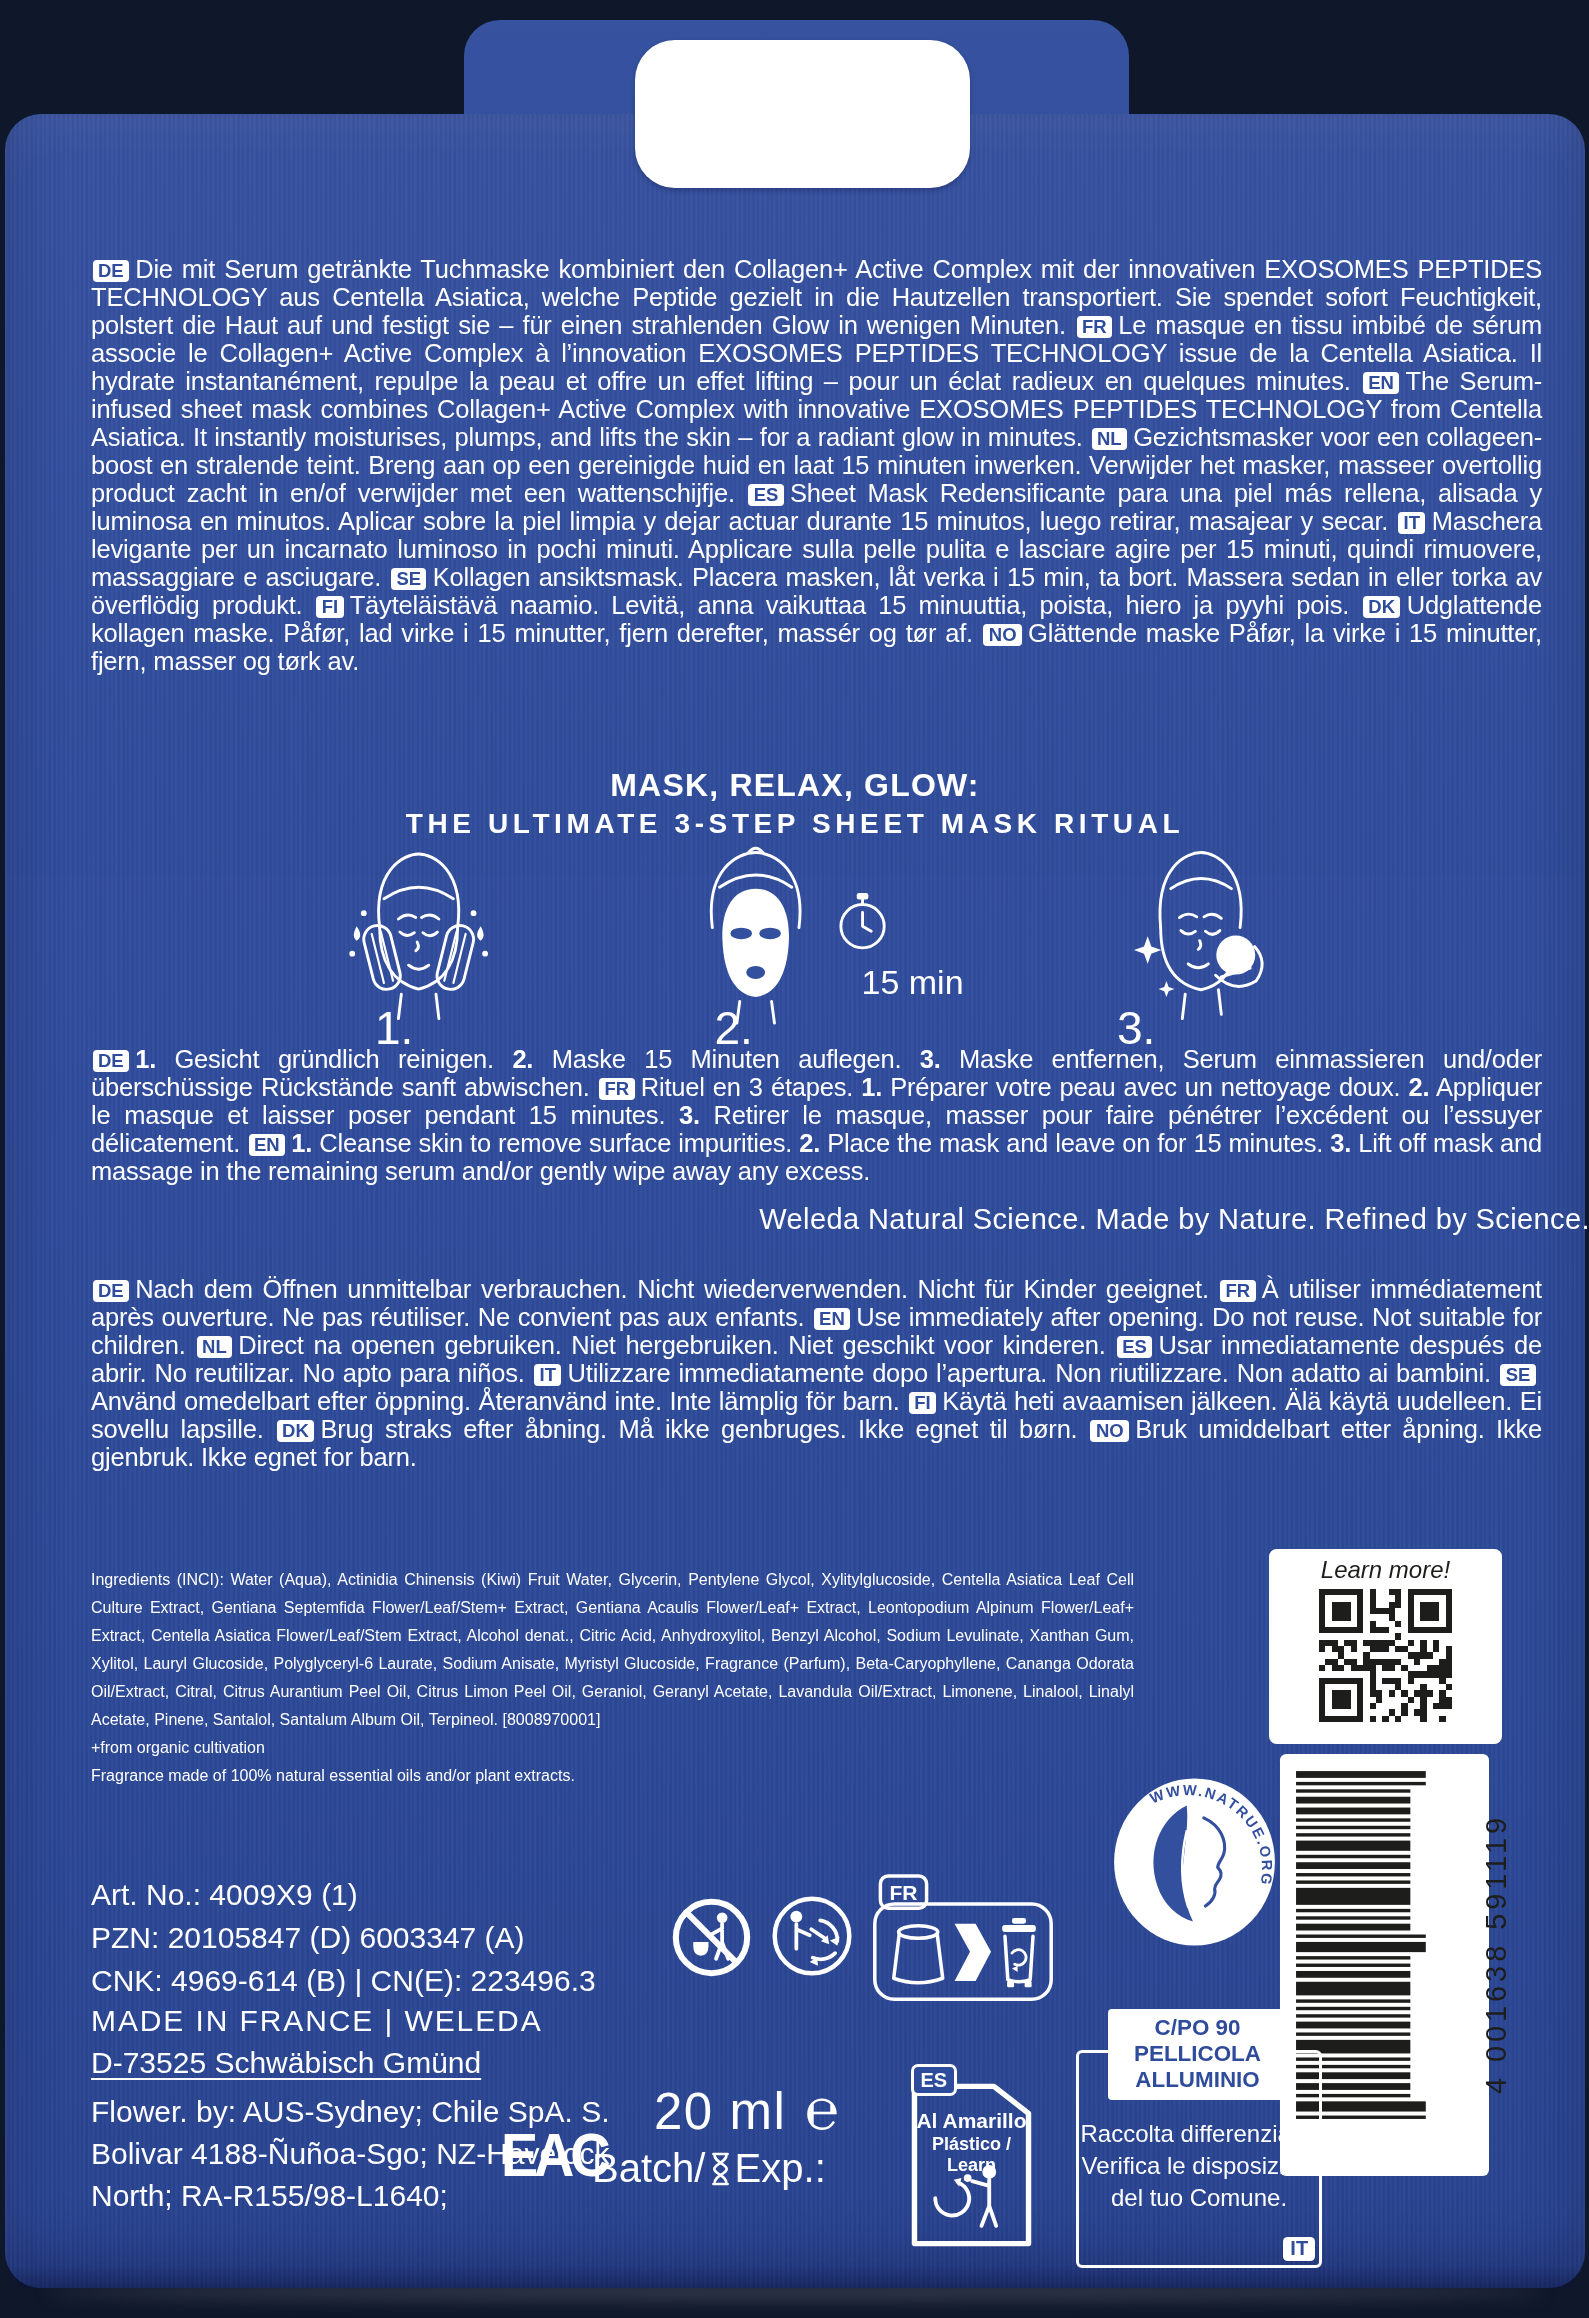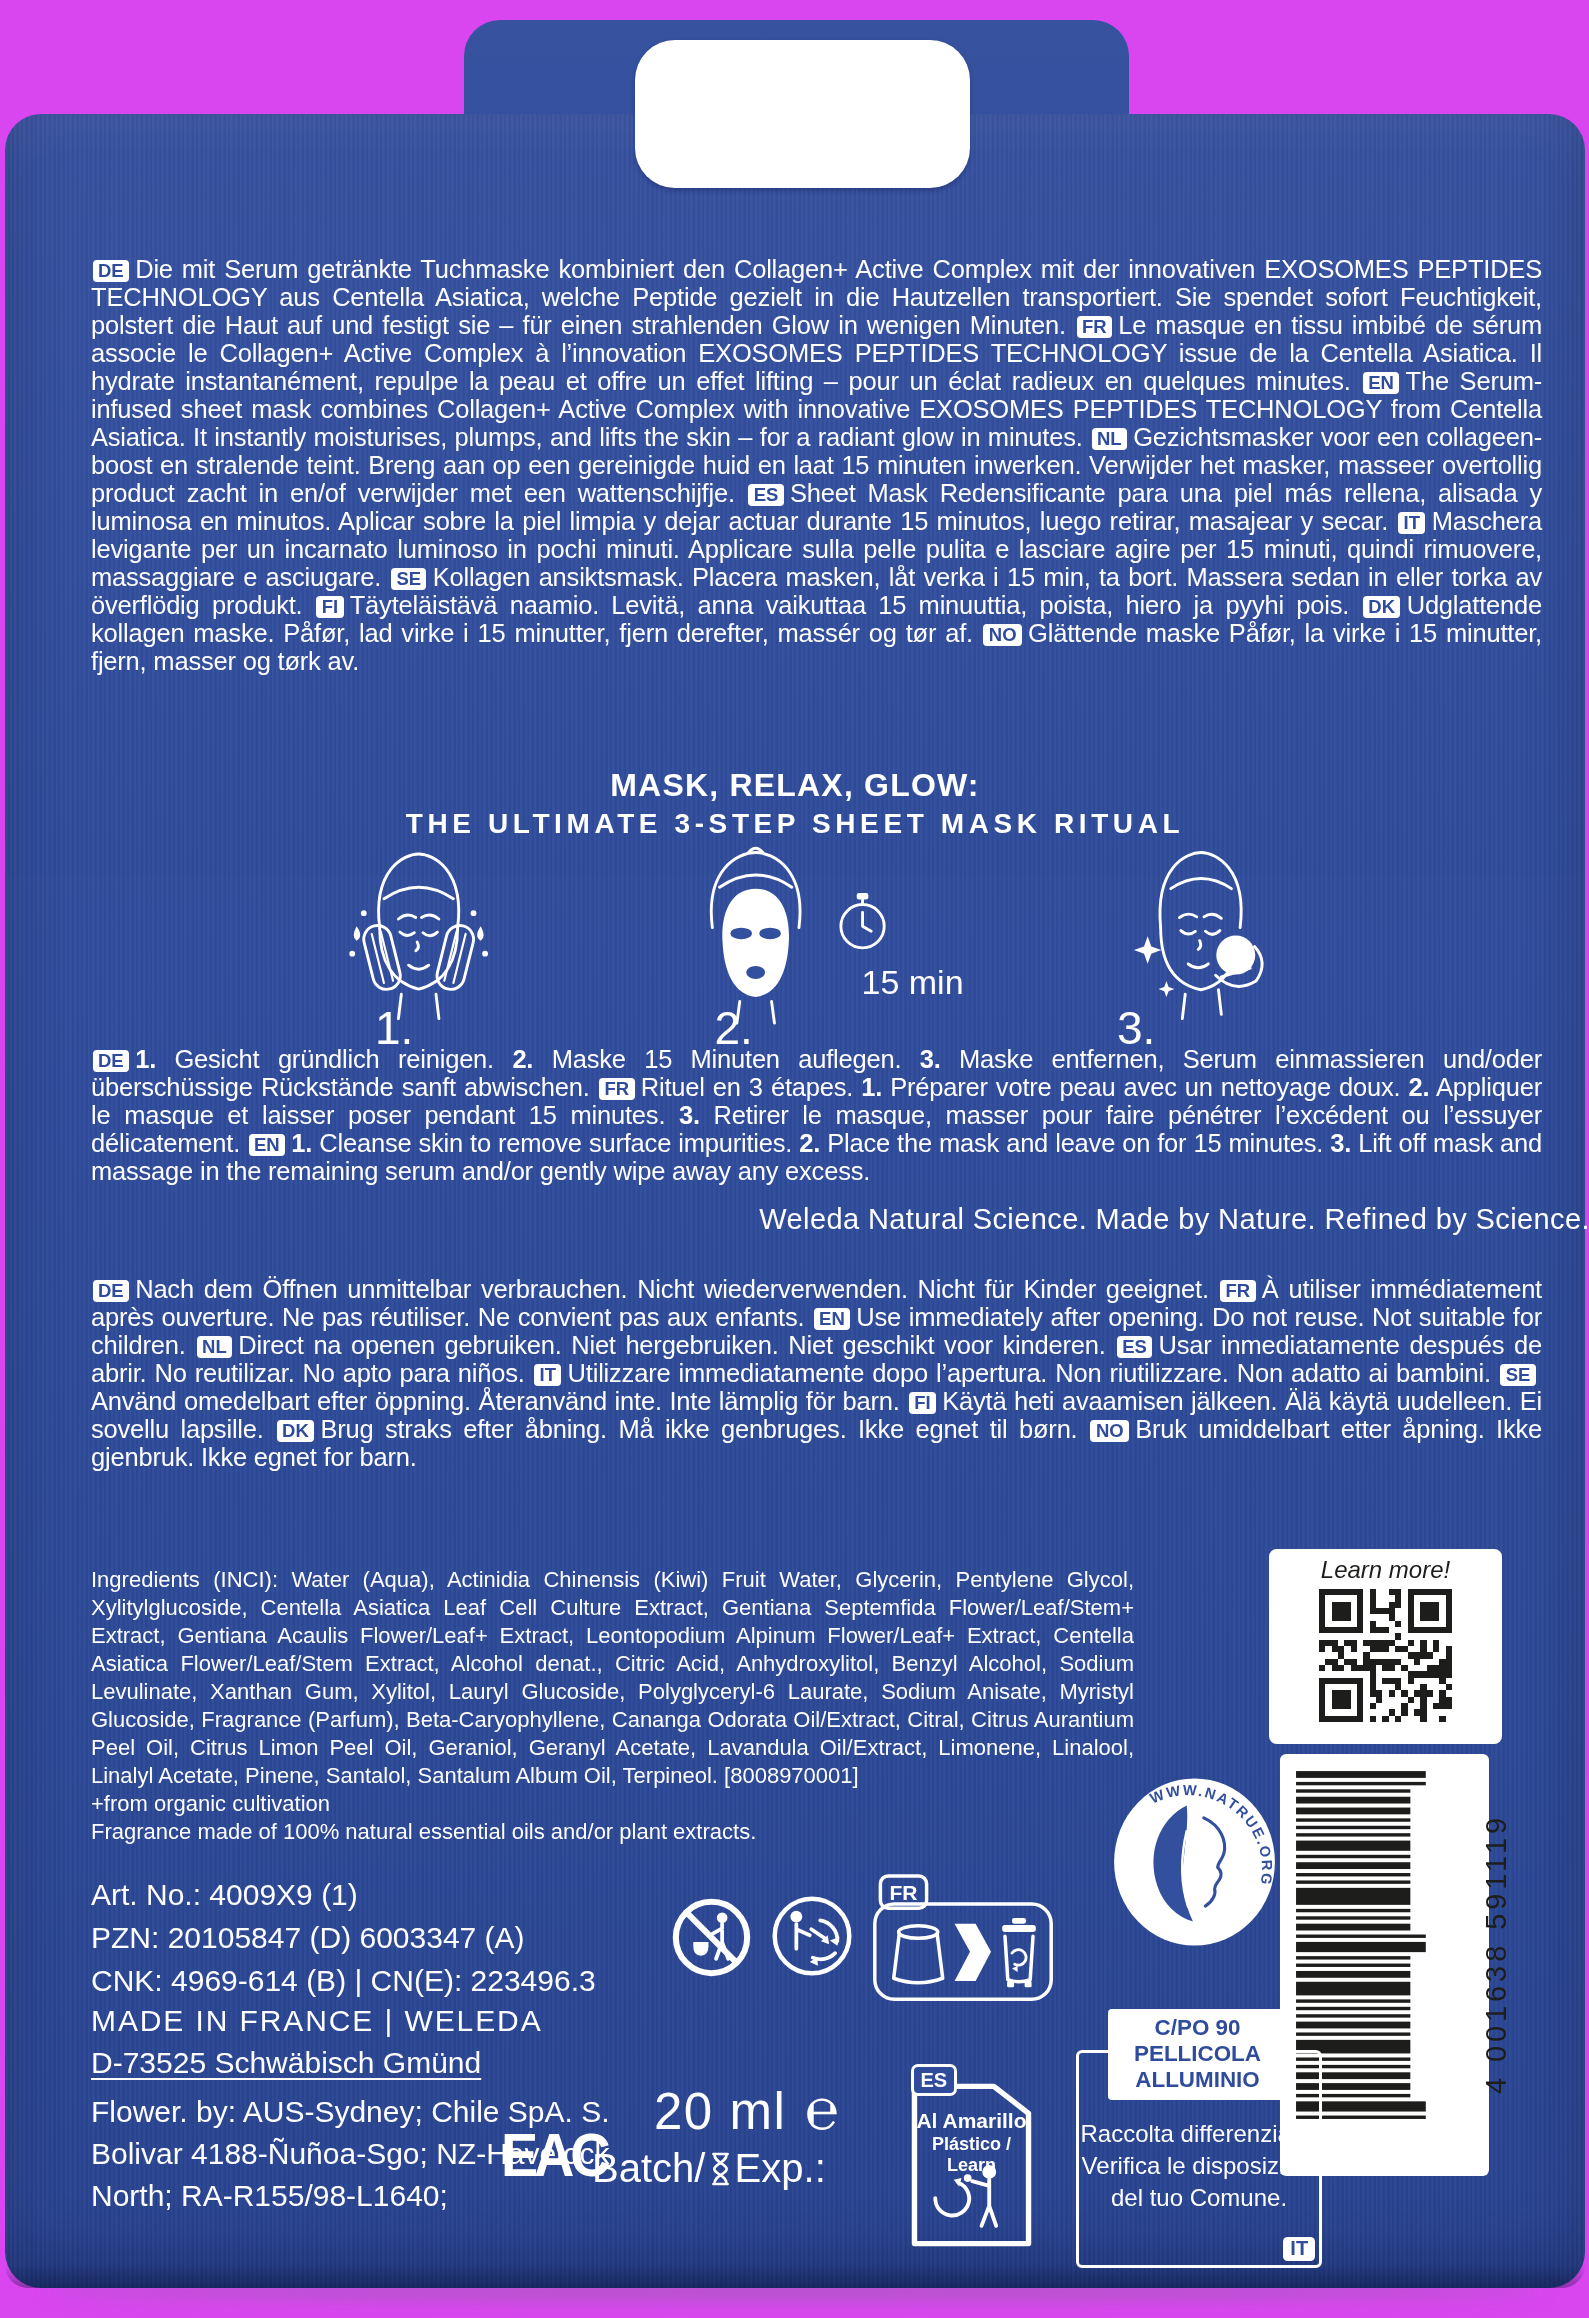--- a/index.html
+++ b/index.html
@@ -6,7 +6,7 @@
   html,body { background:#ffffff; }
   .canvas {
     position:relative; width:1590px; height:2319px; overflow:hidden;
-    font-family:"Liberation Sans", sans-serif; color:#fff; background:#d946ef;padding-left:16px;
+    font-family:"Liberation Sans", sans-serif; color:#fff; background:#0f172a;padding-left:16px;
   }
   .pkg-under { position:absolute; left:46px; right:46px; bottom:20px; height:15.5px;
     background:rgba(110,115,135,0.45); filter:blur(9.3px); border-radius:50%; }

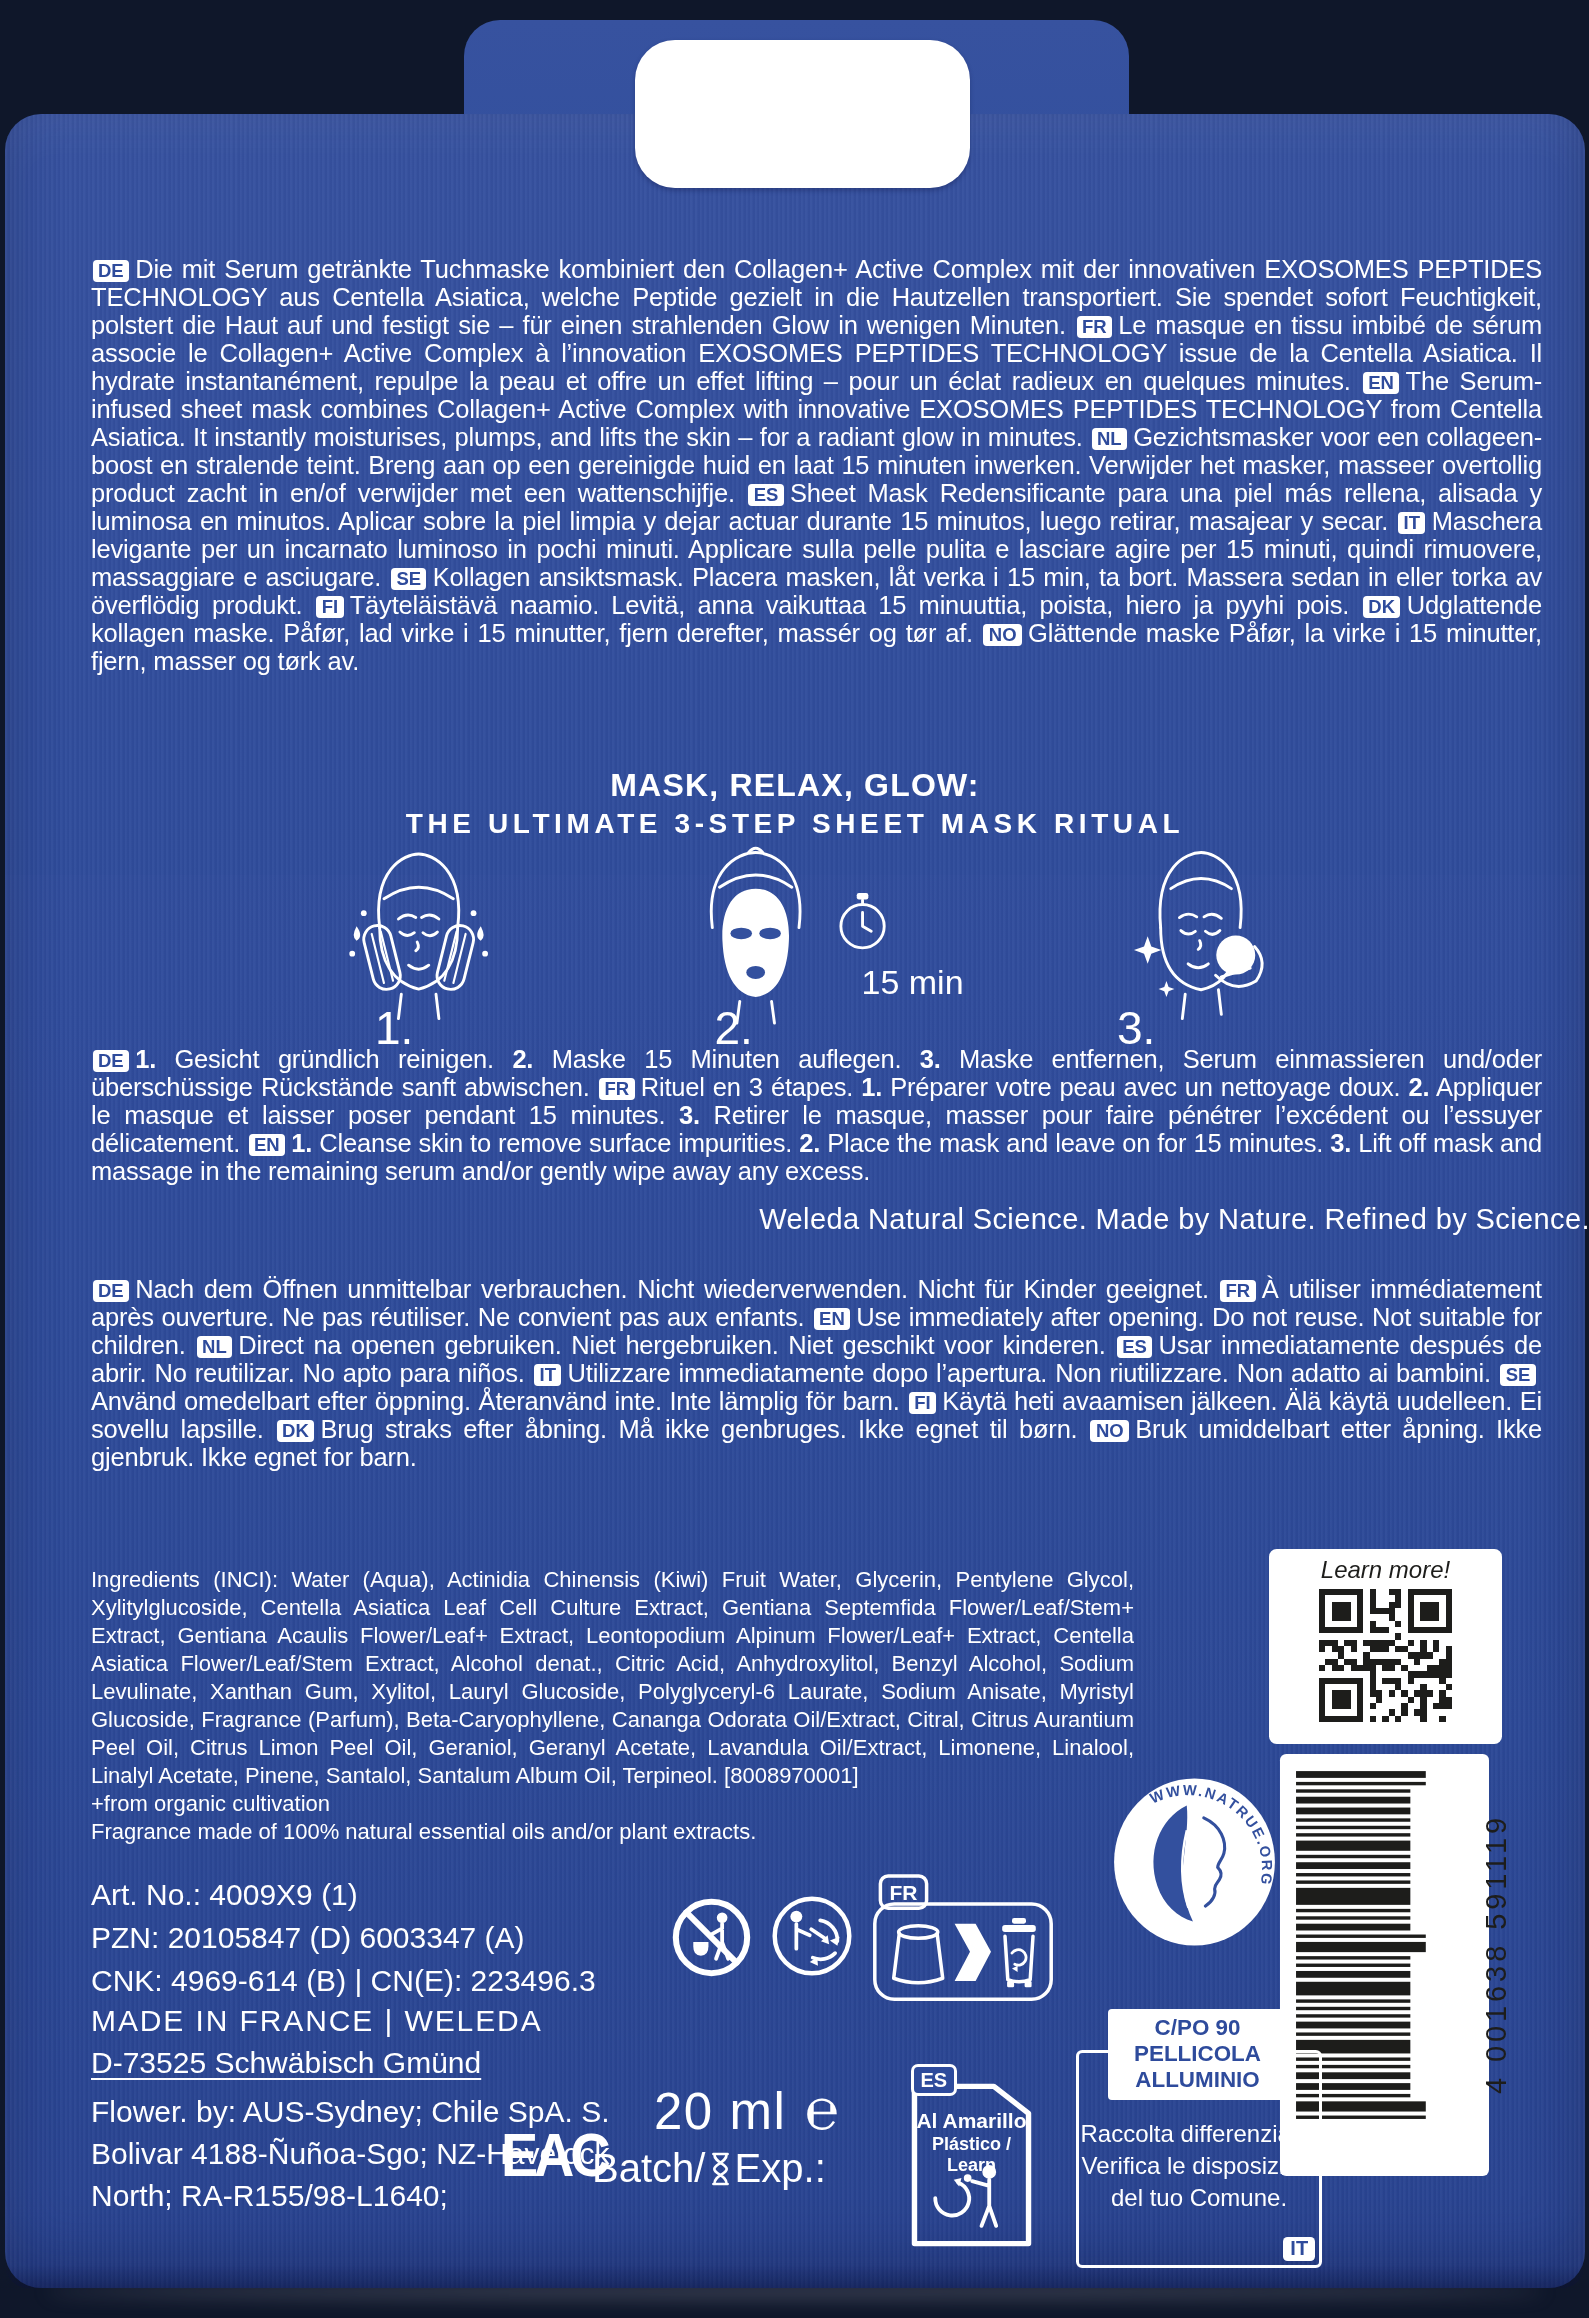--- a/index.html
+++ b/index.html
@@ -53,7 +53,7 @@
   .timer-label { position:absolute; left:193px; bottom:45px; font-size:34px; }
 
   .ingredients { position:absolute; left:91px; top:1566px; width:1043px;
-    font-size:22px; line-height:28px; }
+    font-size:16px; line-height:28px; }
   .ingredients .ing-main { text-align:justify; }
 
   .qr-box { position:absolute; left:1269px; top:1549px; width:233px; height:195px;

